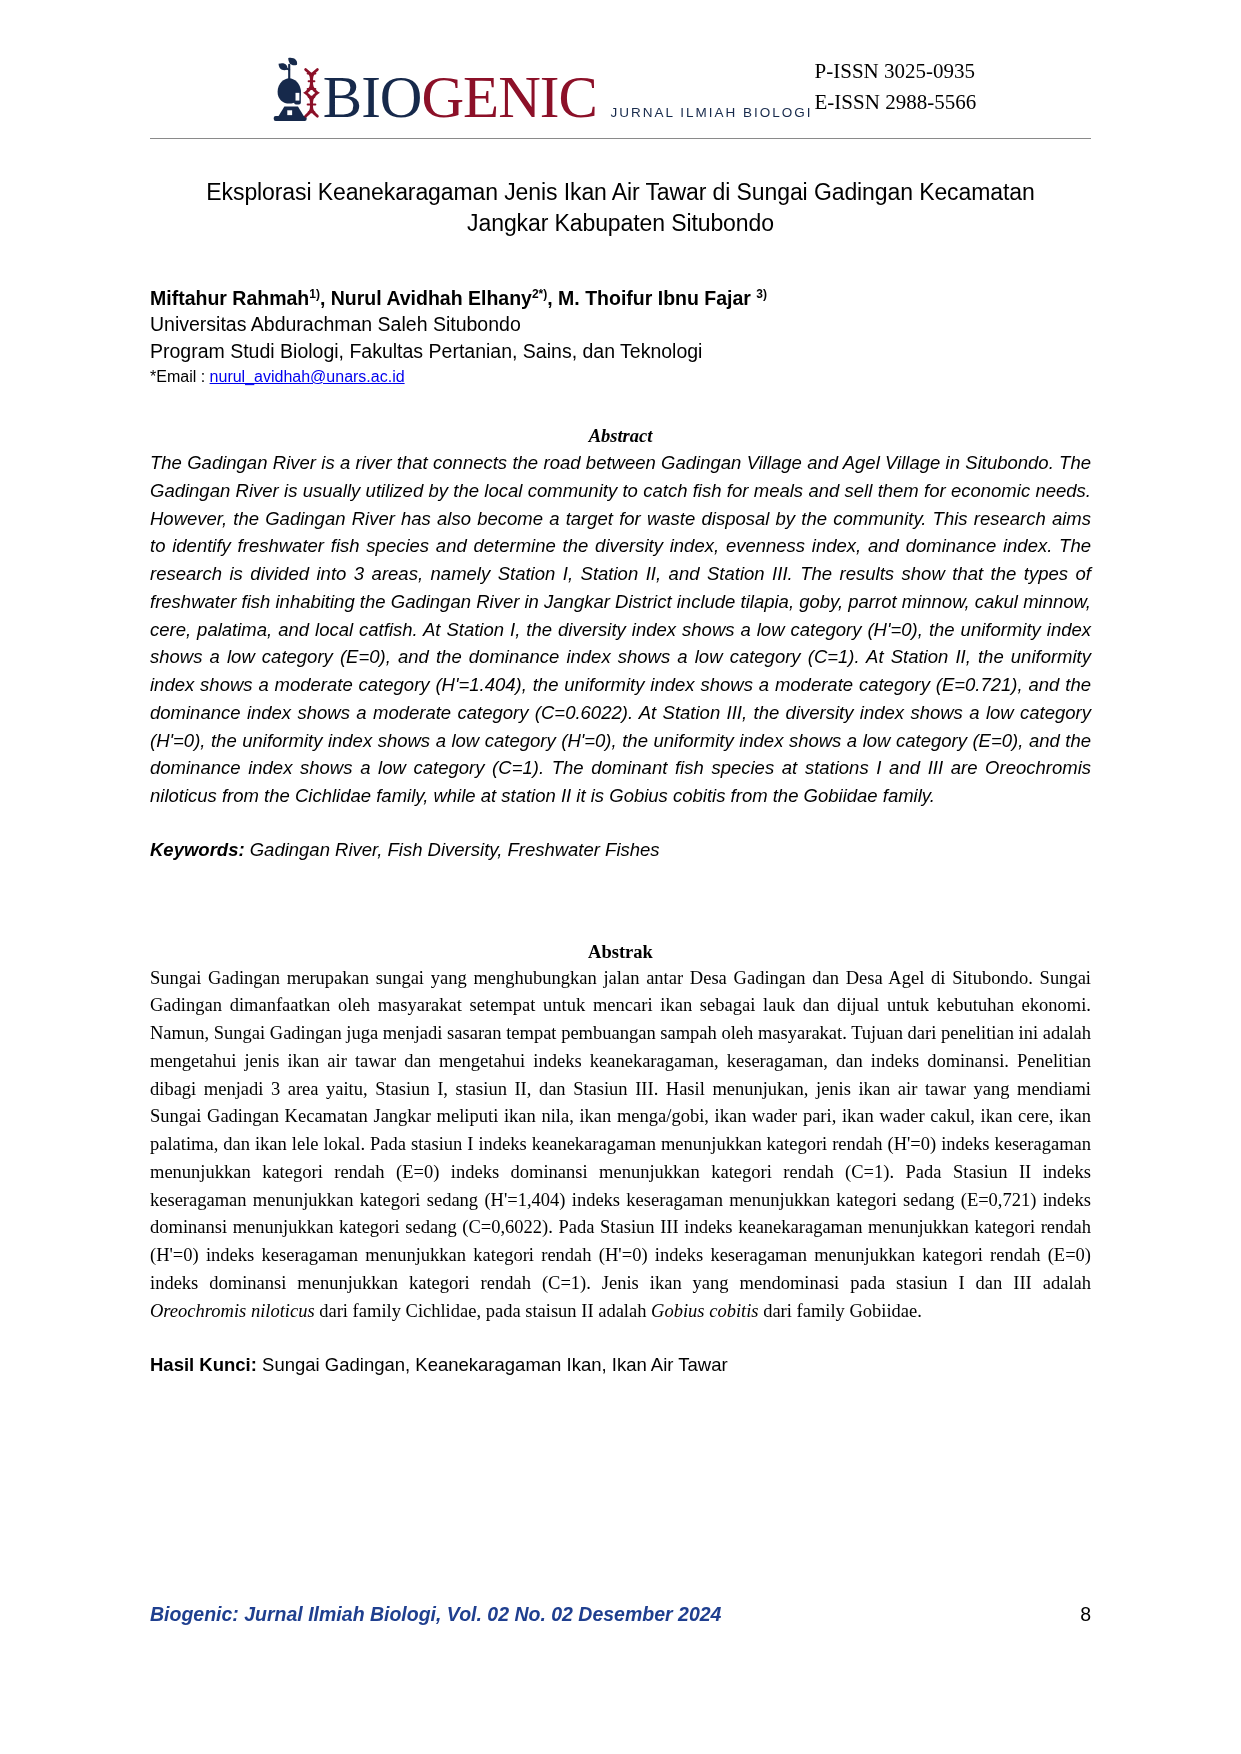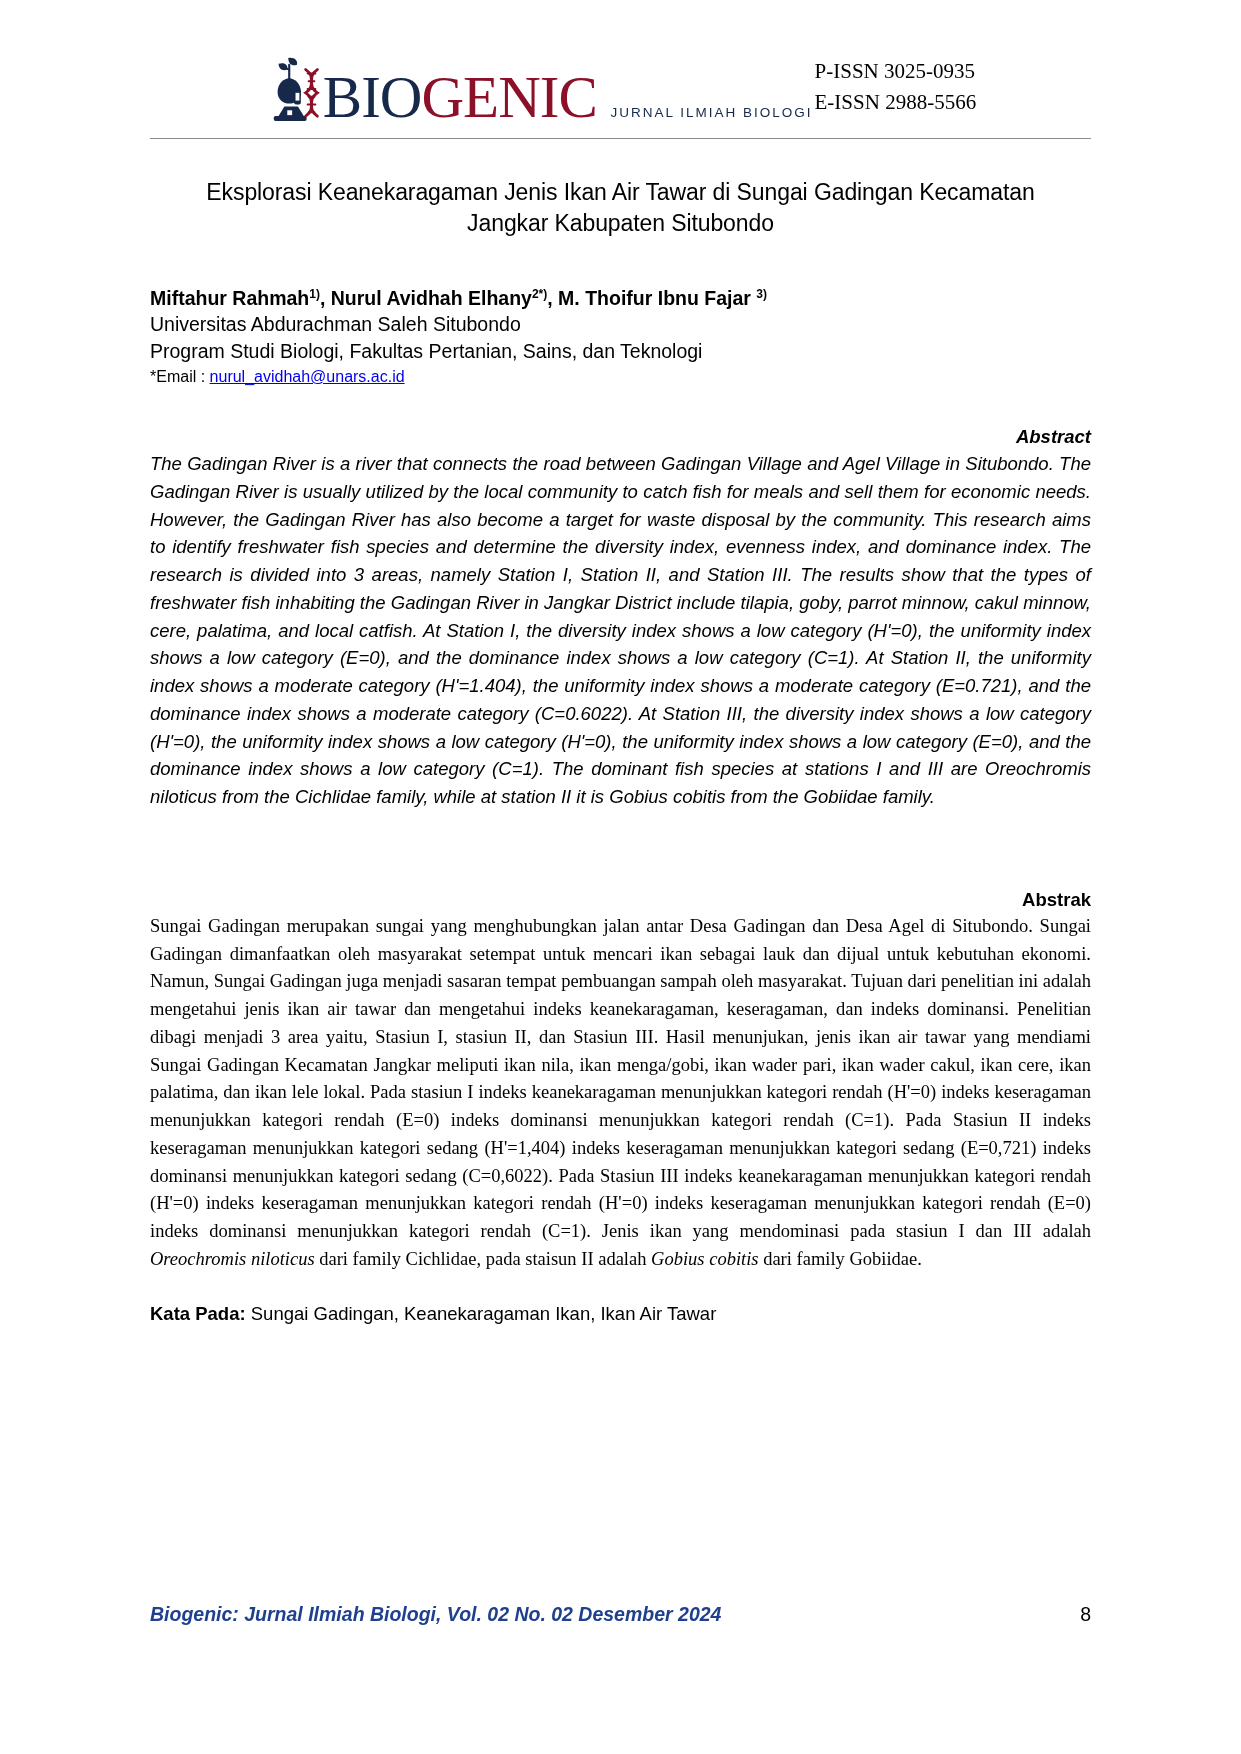--- a/index.html
+++ b/index.html
@@ -115,12 +115,13 @@
 
   
   .section-heading {
-    text-align: right;
+    text-align: center;
     font-weight: bold;
     font-size: 18.5px;
     font-style: italic;
     margin-top: 38px;
     margin-bottom: 2px;
+    font-family: Liberation Serif, serif;
   }
   .section-heading.roman { font-style: normal; }
   .abstract-body {

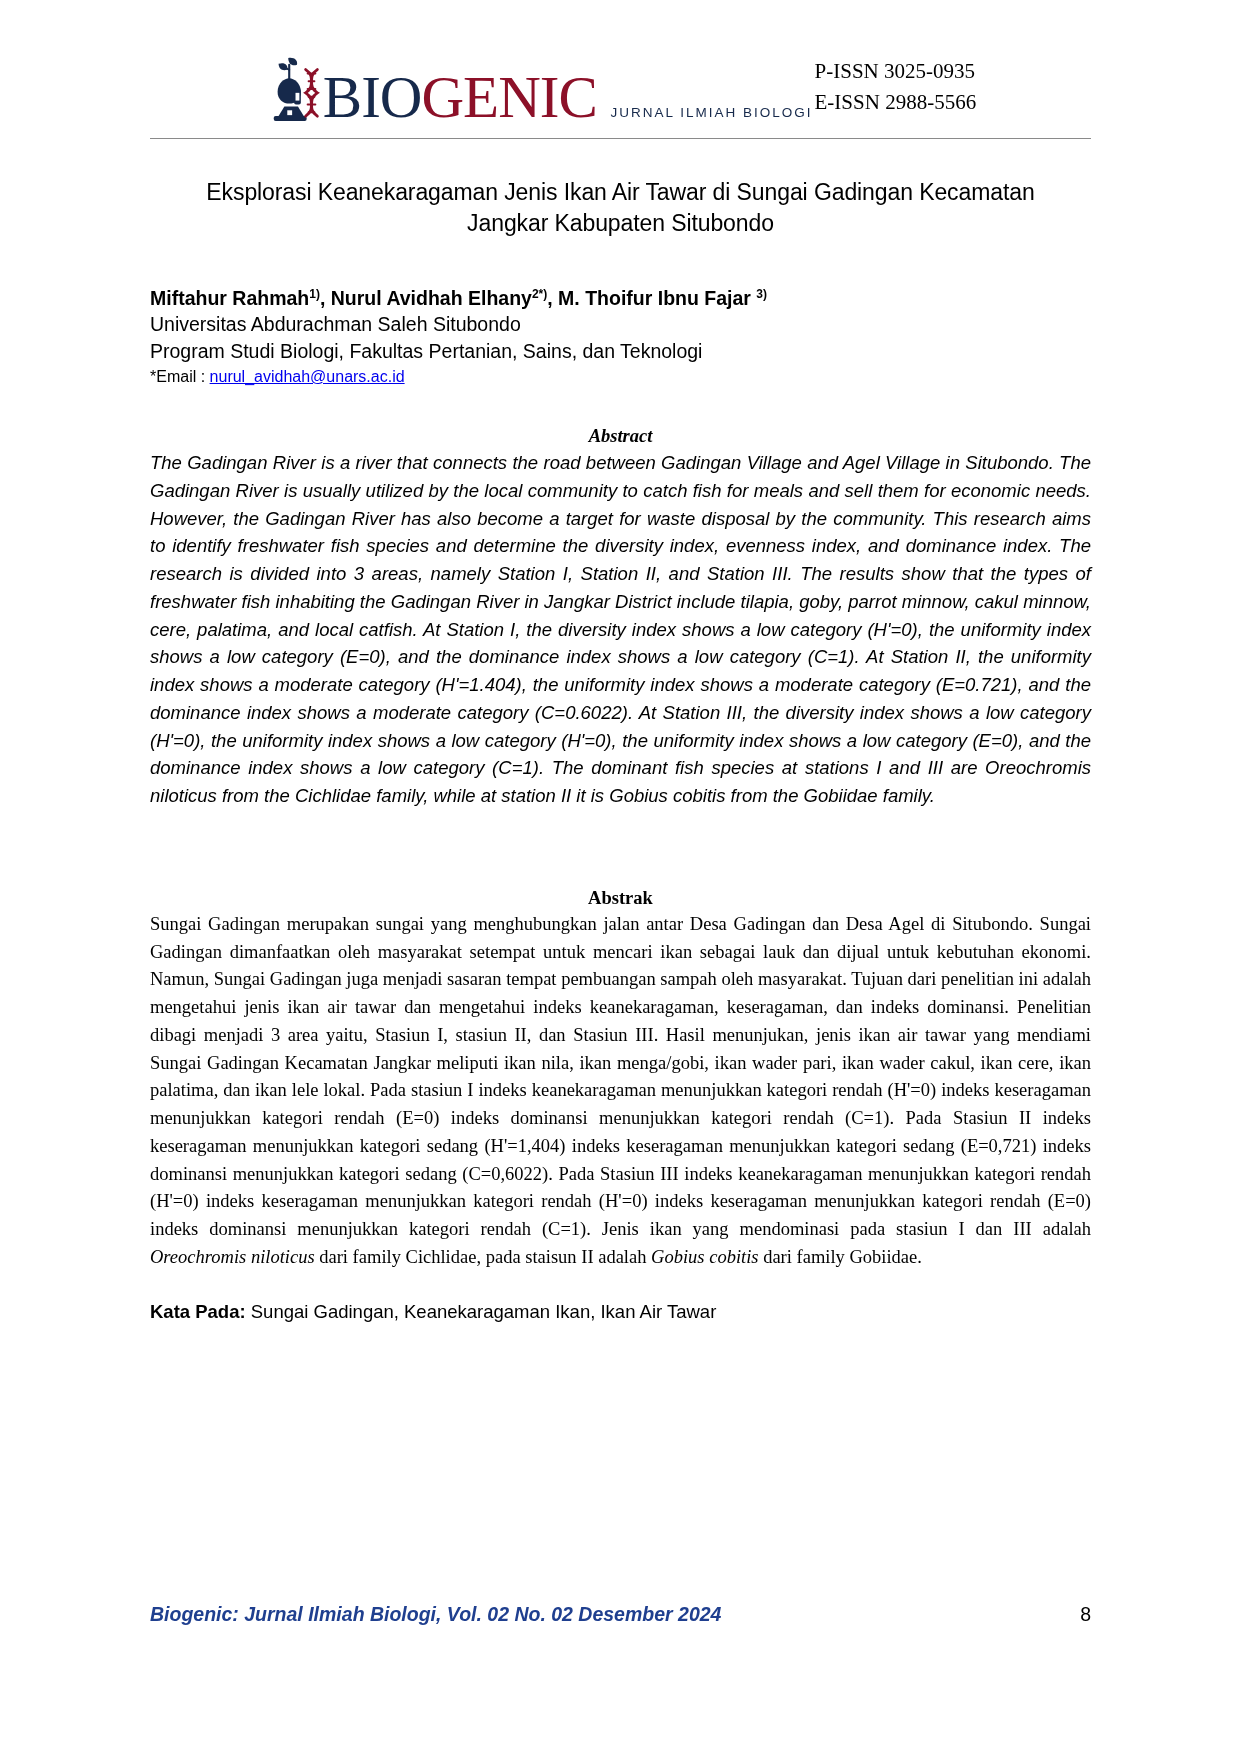--- a/index.html
+++ b/index.html
@@ -247,6 +247,7 @@
   <div class="section-heading">Abstract</div>
   <div class="abstract-body">The Gadingan River is a river that connects the road between Gadingan Village and Agel Village in Situbondo. The Gadingan River is usually utilized by the local community to catch fish for meals and sell them for economic needs. However, the Gadingan River has also become a target for waste disposal by the community. This research aims to identify freshwater fish species and determine the diversity index, evenness index, and dominance index. The research is divided into 3 areas, namely Station I, Station II, and Station III. The results show that the types of freshwater fish inhabiting the Gadingan River in Jangkar District include tilapia, goby, parrot minnow, cakul minnow, cere, palatima, and local catfish. At Station I, the diversity index shows a low category (H'=0), the uniformity index shows a low category (E=0), and the dominance index shows a low category (C=1). At Station II, the uniformity index shows a moderate category (H'=1.404), the uniformity index shows a moderate category (E=0.721), and the dominance index shows a moderate category (C=0.6022). At Station III, the diversity index shows a low category (H'=0), the uniformity index shows a low category (H'=0), the uniformity index shows a low category (E=0), and the dominance index shows a low category (C=1). The dominant fish species at stations I and III are Oreochromis niloticus from the Cichlidae family, while at station II it is Gobius cobitis from the Gobiidae family.</div>
 
+  <div class="keywords"><b>Keywords:</b><span> Gadingan River, Fish Diversity, Freshwater Fishes</span></div>
 
   <div class="gap-between"></div>
 

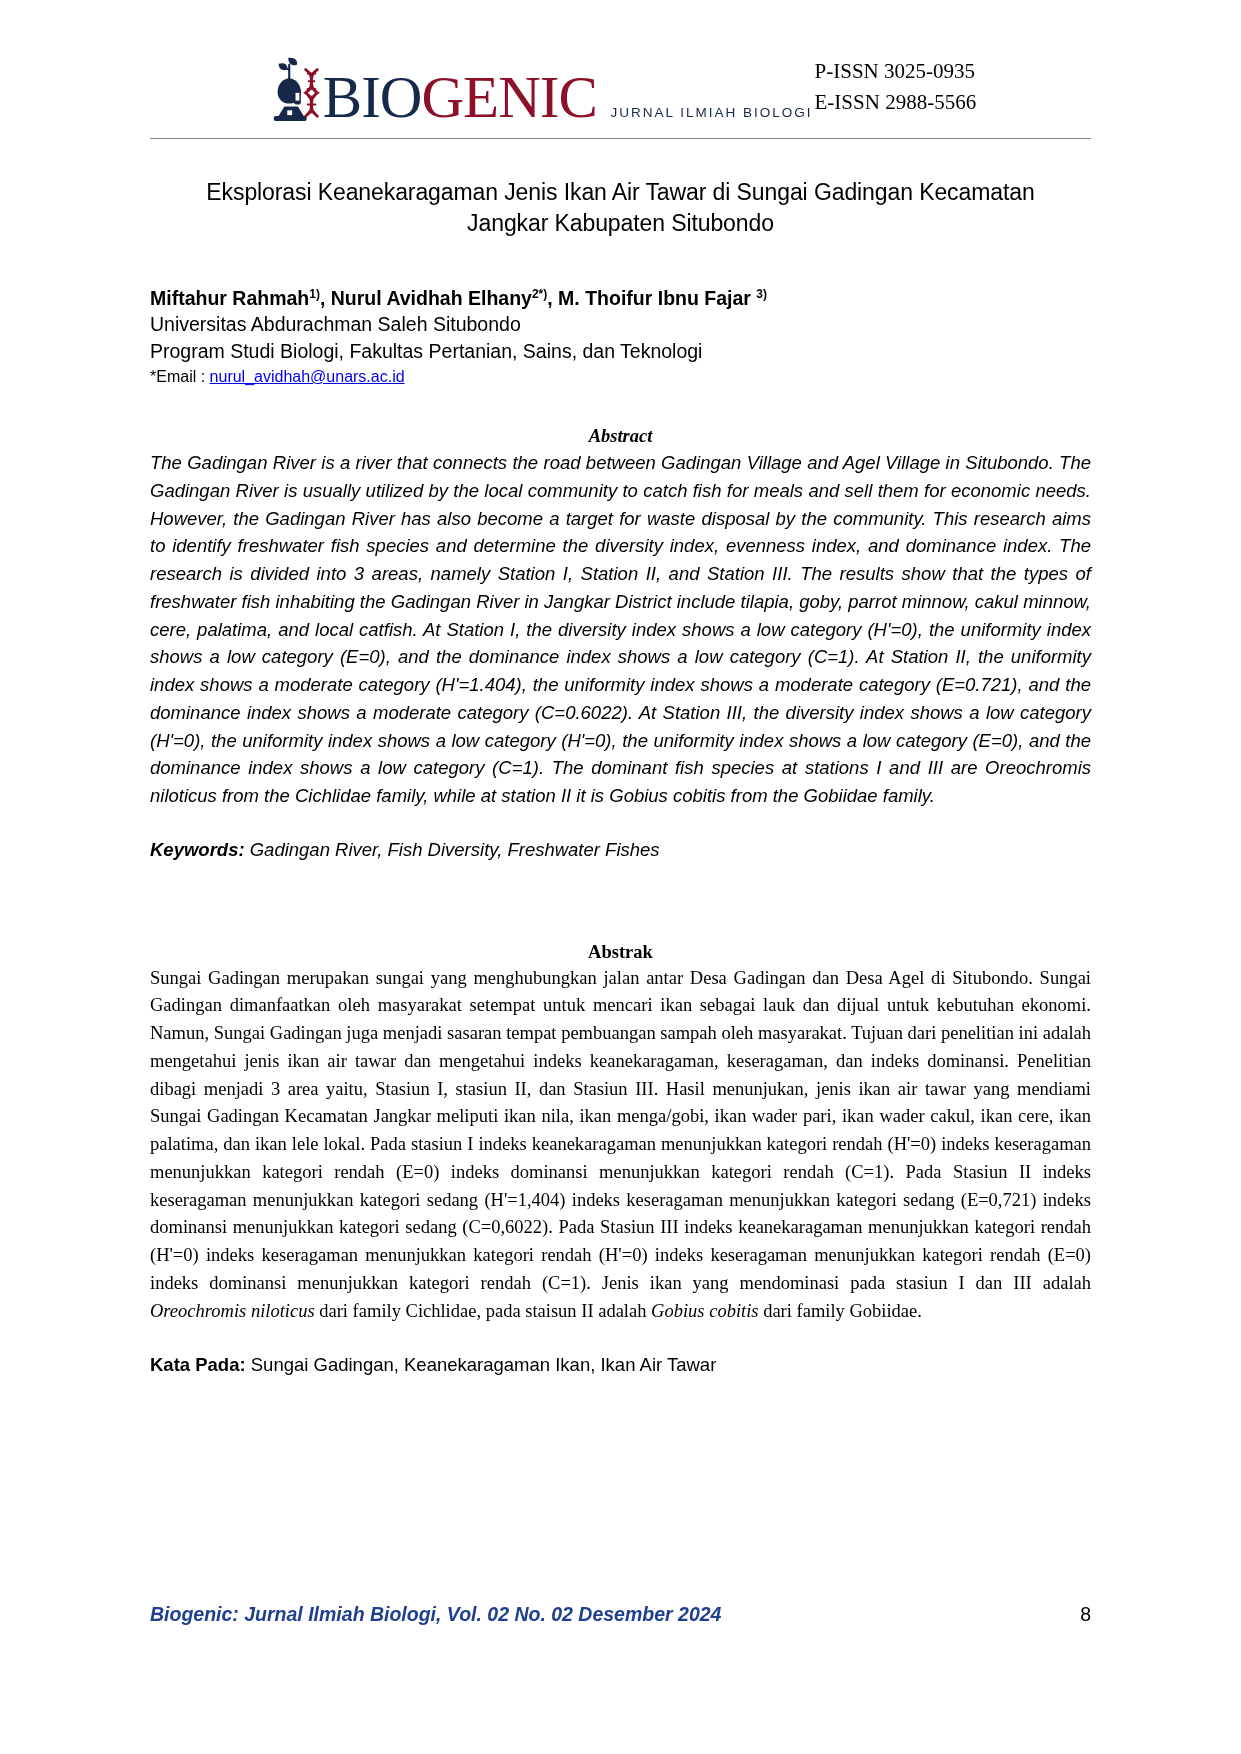--- a/index.html
+++ b/index.html
@@ -254,7 +254,7 @@
   <div class="section-heading roman">Abstrak</div>
   <div class="abstrak-body"><span>Sungai Gadingan merupakan sungai yang menghubungkan jalan antar Desa Gadingan dan Desa Agel di Situbondo. Sungai Gadingan dimanfaatkan oleh masyarakat setempat untuk mencari ikan sebagai lauk dan dijual untuk kebutuhan ekonomi. Namun, Sungai Gadingan juga menjadi sasaran tempat pembuangan sampah oleh masyarakat. Tujuan dari penelitian ini adalah mengetahui jenis ikan air tawar dan mengetahui indeks keanekaragaman, keseragaman, dan indeks dominansi. Penelitian dibagi menjadi 3 area yaitu, Stasiun I, stasiun II, dan Stasiun III. Hasil menunjukan, jenis ikan air tawar yang mendiami Sungai Gadingan Kecamatan Jangkar meliputi ikan nila, ikan menga/gobi, ikan wader pari, ikan wader cakul, ikan cere, ikan palatima, dan ikan lele lokal. Pada stasiun I indeks keanekaragaman menunjukkan kategori rendah (H'=0) indeks keseragaman menunjukkan kategori rendah (E=0) indeks dominansi menunjukkan kategori rendah (C=1). Pada Stasiun II indeks keseragaman menunjukkan kategori sedang (H'=1,404) indeks keseragaman menunjukkan kategori sedang (E=0,721) indeks dominansi menunjukkan kategori sedang (C=0,6022). Pada Stasiun III indeks keanekaragaman menunjukkan kategori rendah (H'=0) indeks keseragaman menunjukkan kategori rendah (H'=0) indeks keseragaman menunjukkan kategori rendah (E=0) indeks dominansi menunjukkan kategori rendah (C=1). Jenis ikan yang mendominasi pada stasiun I dan III adalah </span><i class="sci">Oreochromis niloticus</i><span> dari family Cichlidae, pada staisun II adalah </span><i class="sci">Gobius cobitis</i><span> dari family Gobiidae.</span></div>
 
-  <div class="katakunci"><b>Kata Pada:</b><span> Sungai Gadingan, Keanekaragaman Ikan, Ikan Air Tawar</span></div>
+  <div class="katakunci"><b>Hasil Kunci:</b><span> Sungai Gadingan, Keanekaragaman Ikan, Ikan Air Tawar</span></div>
 
   <div class="footer">
     <span class="footer-left">Biogenic: Jurnal Ilmiah Biologi, Vol. 02 No. 02 Desember 2024</span>

